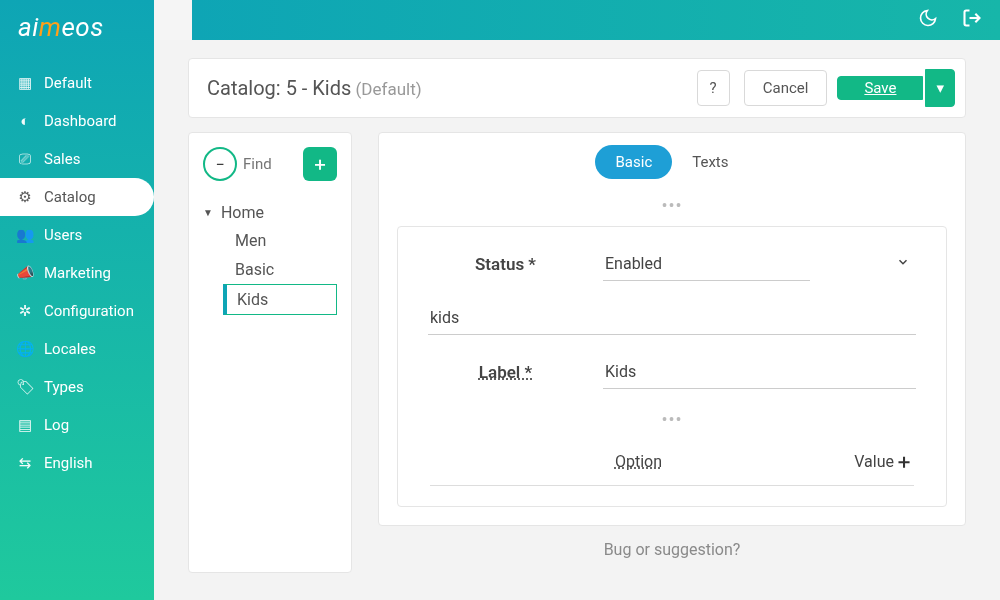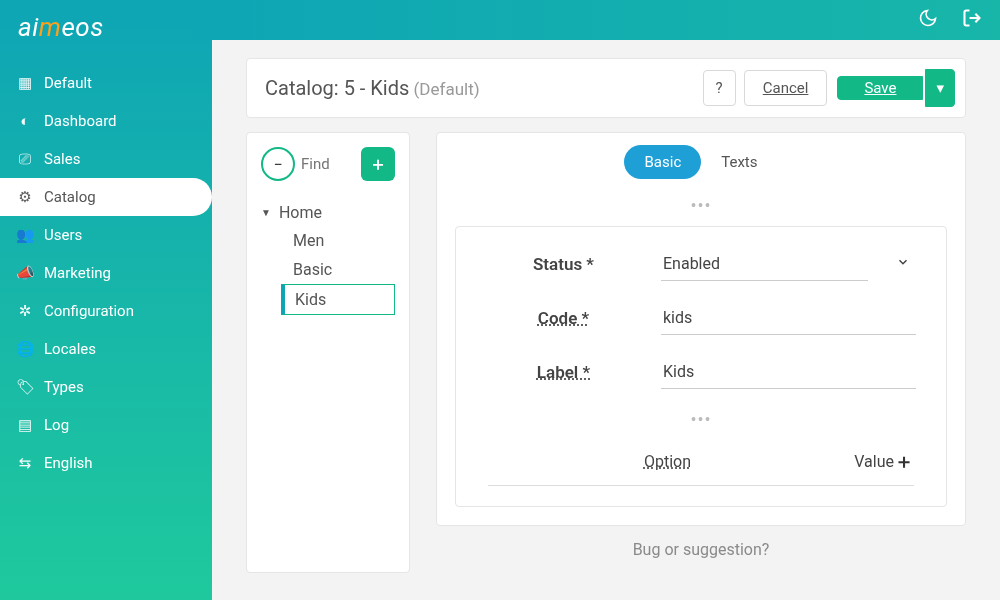--- a/index.html
+++ b/index.html
@@ -5,7 +5,7 @@
 * { box-sizing: border-box; margin: 0; padding: 0; font-family: -apple-system, BlinkMacSystemFont, "Segoe UI", Roboto, sans-serif; }
 body { width: 1000px; height: 600px; overflow: hidden; background: #f5f5f5; }
 .app { display: flex; height: 100%; }
-.sidebar { width: 212px; background: linear-gradient(180deg, #0ea5b5 0%, #17b6a9 50%, #1fc99d 100%); color: #fff; display: flex; flex-direction: column; position: relative; }
+.sidebar { width: 154px; background: linear-gradient(180deg, #0ea5b5 0%, #17b6a9 50%, #1fc99d 100%); color: #fff; display: flex; flex-direction: column; position: relative; }
 .logo { padding: 12px 18px; font-size: 26px; font-weight: 400; letter-spacing: 0.5px; font-style: italic;}
 .logo .eos { color:#fff;}
 .logo .m { color:#ff9f1a; font-style: italic; }

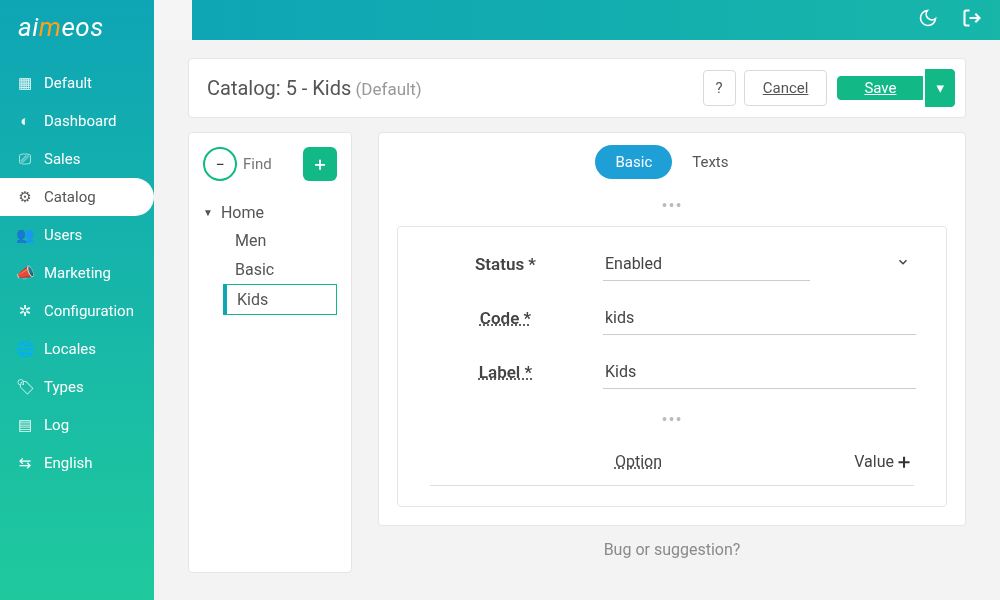--- a/index.html
+++ b/index.html
@@ -21,7 +21,7 @@
 .header-title .muted { color:#999; font-size:17px; }
 .btn { border:1px solid #d9d9d9; background:#fff; color:#555; padding:8px 18px; border-radius:4px; cursor:pointer; font-size:15px; }
 .btn.help { padding:8px 12px; margin-left:auto; }
-.btn.cancel { margin-left:8px;text-decoration:underline; }
+.btn.cancel { margin-left:14px; }
 .btn.save { background:#12b886; border-color:#12b886; color:#fff; margin-left:10px; padding:2px 26px;text-decoration:underline; }
 .btn.dd { background:#12b886; border-color:#12b886; color:#fff; margin-left:2px; padding:9px 10px; border-top-left-radius:0; border-bottom-left-radius:0; }
 .btn.save { border-top-right-radius:0; border-bottom-right-radius:0; }

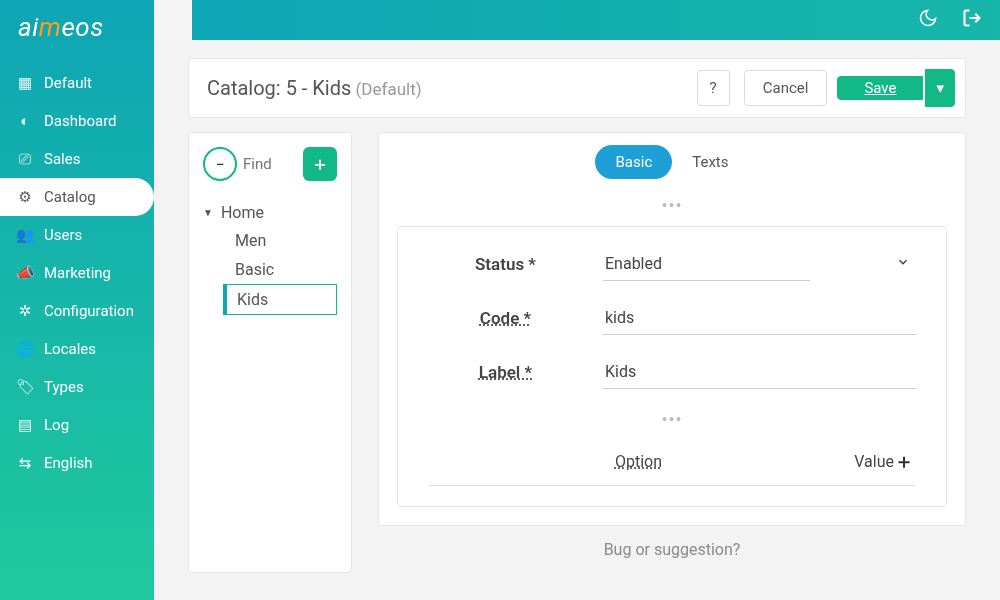--- a/index.html
+++ b/index.html
@@ -187,7 +187,6 @@
                 </div>
               </div>
               <div class="field-row">
-                <div class="field-label u">Code *</div>
                 <input class="field-input" value="kids" style="">
               </div>
               <div class="field-row">

